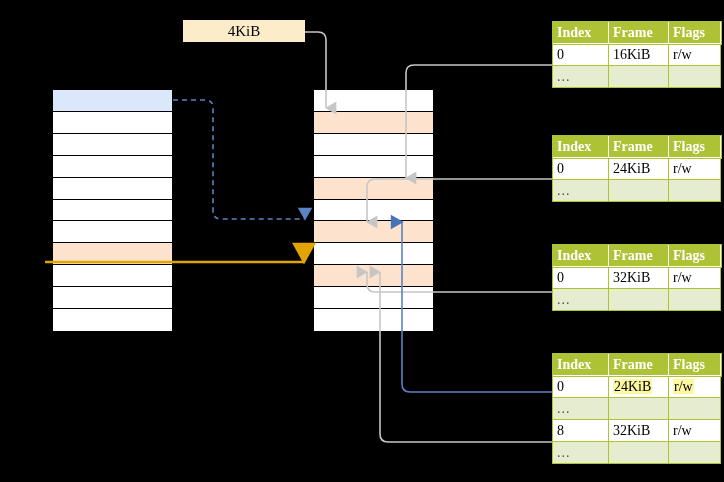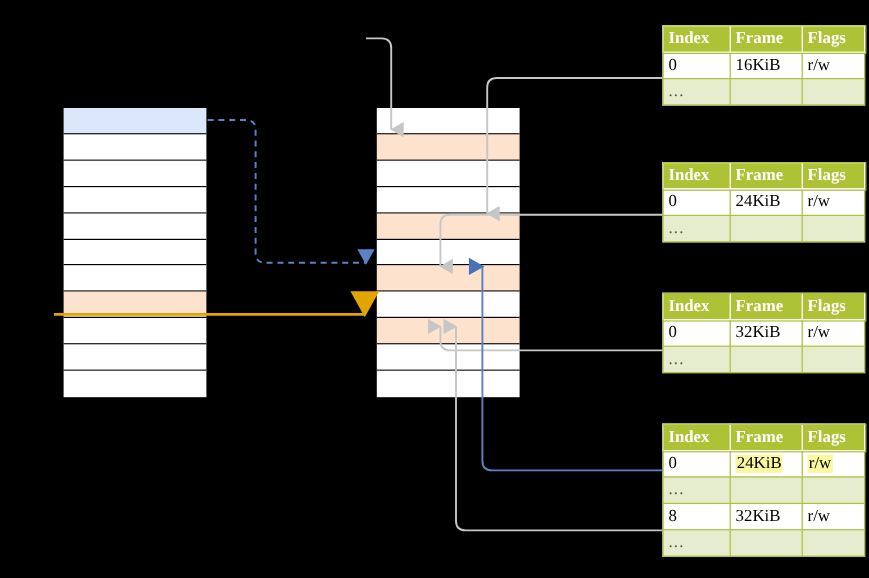--- a/index.html
+++ b/index.html
@@ -97,6 +97,7 @@
 
 <div id="stage">
 
+  <div class="labelbox" style="left:183px; top:20px; width:122px; height:22px;">4KiB</div>
 
   <div class="col" id="left-col" style="left:52px; top:89px; width:121px; height:241px;">
       <div class="cell blue" style="height: 21.9091px;"></div>

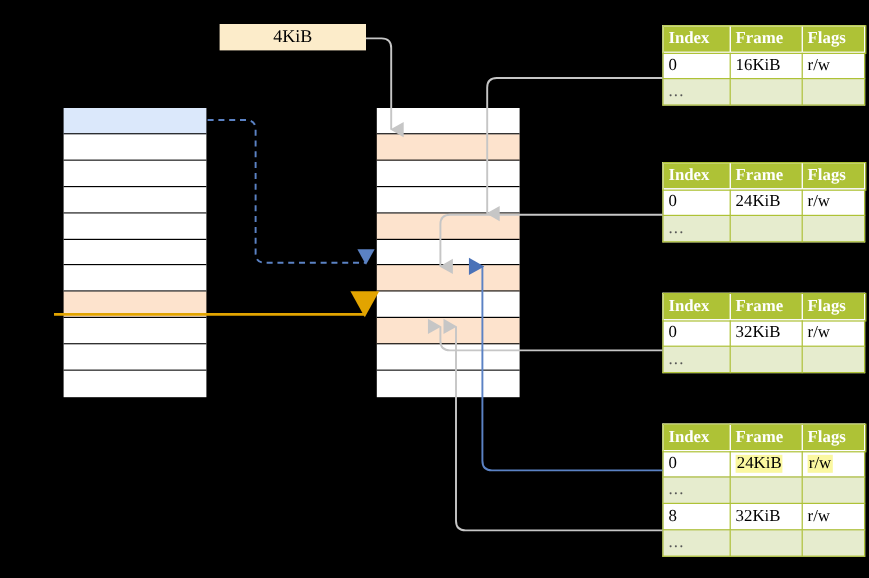--- a/index.html
+++ b/index.html
@@ -49,7 +49,7 @@
   .ftable {
     position: absolute;
     border-collapse: collapse;
-    background: #e5e5e5;
+    background: #f9a8d4;
     table-layout: fixed;
   }
   .ftable td, .ftable th {

